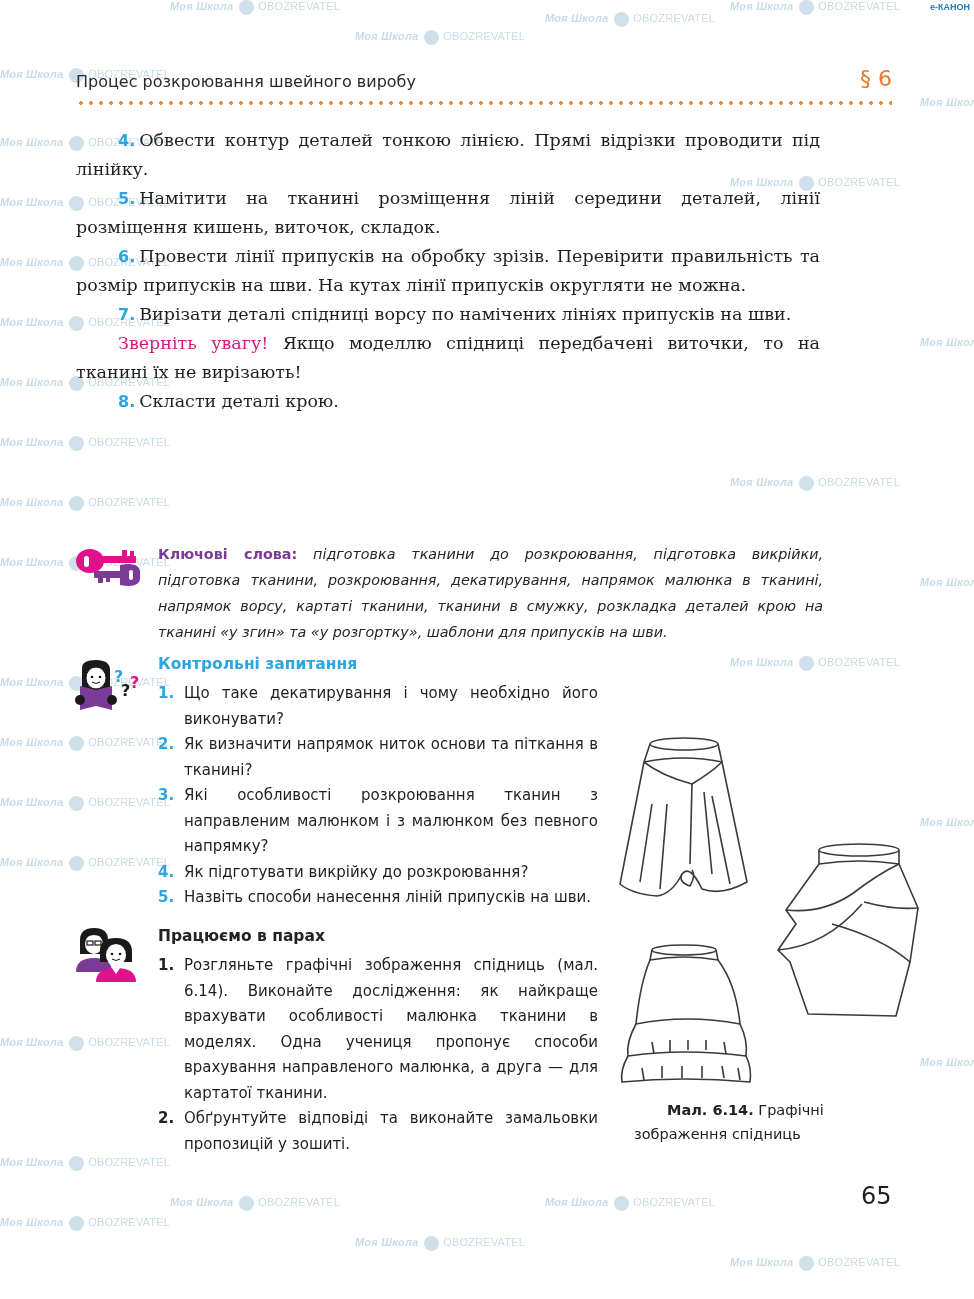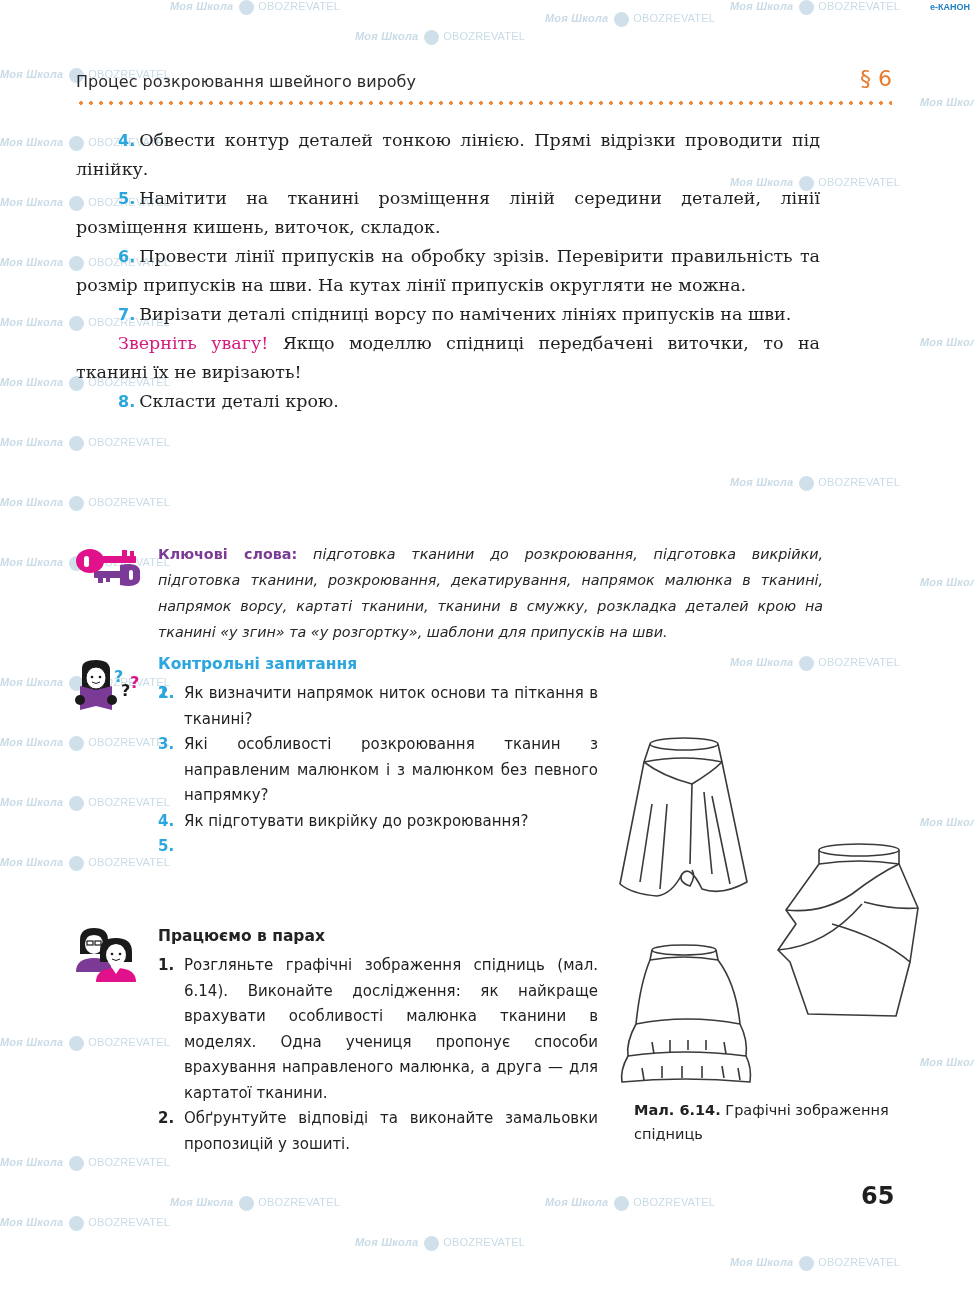--- a/index.html
+++ b/index.html
@@ -140,7 +140,7 @@
 
 <div class="qhead">Контрольні запитання</div>
 <div class="qlist">
-  <div class="qitem"><span class="qn">1.</span></div>
+  <div class="qitem"><span class="qn">1.</span><span>Що таке декатирування і чому необхідно його виконувати?</span></div>
   <div class="qitem"><span class="qn">2.</span><span>Як визначити напрямок ниток основи та піткання в тканині?</span></div>
   <div class="qitem"><span class="qn">3.</span><span>Які особливості розкроювання тканин з направленим малюнком і з малюнком без певного напрямку?</span></div>
   <div class="qitem"><span class="qn">4.</span><span>Як підготувати викрійку до розкроювання?</span></div>

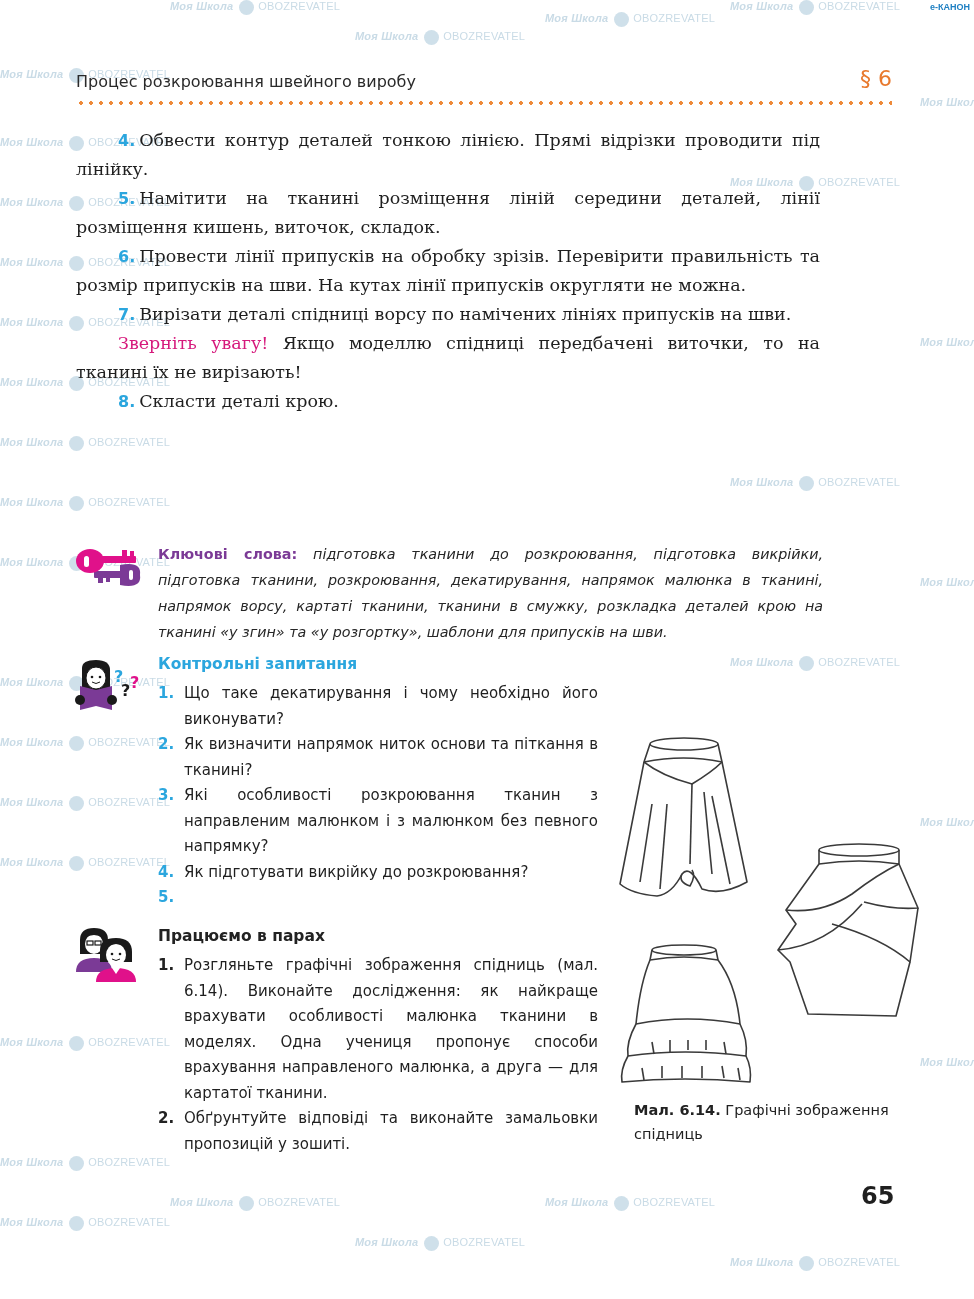--- a/index.html
+++ b/index.html
@@ -144,7 +144,7 @@
   <div class="qitem"><span class="qn">2.</span><span>Як визначити напрямок ниток основи та піткання в тканині?</span></div>
   <div class="qitem"><span class="qn">3.</span><span>Які особливості розкроювання тканин з направленим малюнком і з малюнком без певного напрямку?</span></div>
   <div class="qitem"><span class="qn">4.</span><span>Як підготувати викрійку до розкроювання?</span></div>
-  <div class="qitem"><span class="qn">5.</span></div>
+  <div class="qitem"><span class="qn">5.</span><span>Назвіть способи нанесення ліній припусків на шви.</span></div>
 </div>
 
 <div class="icon-wrap" style="left:76px;top:928px;">

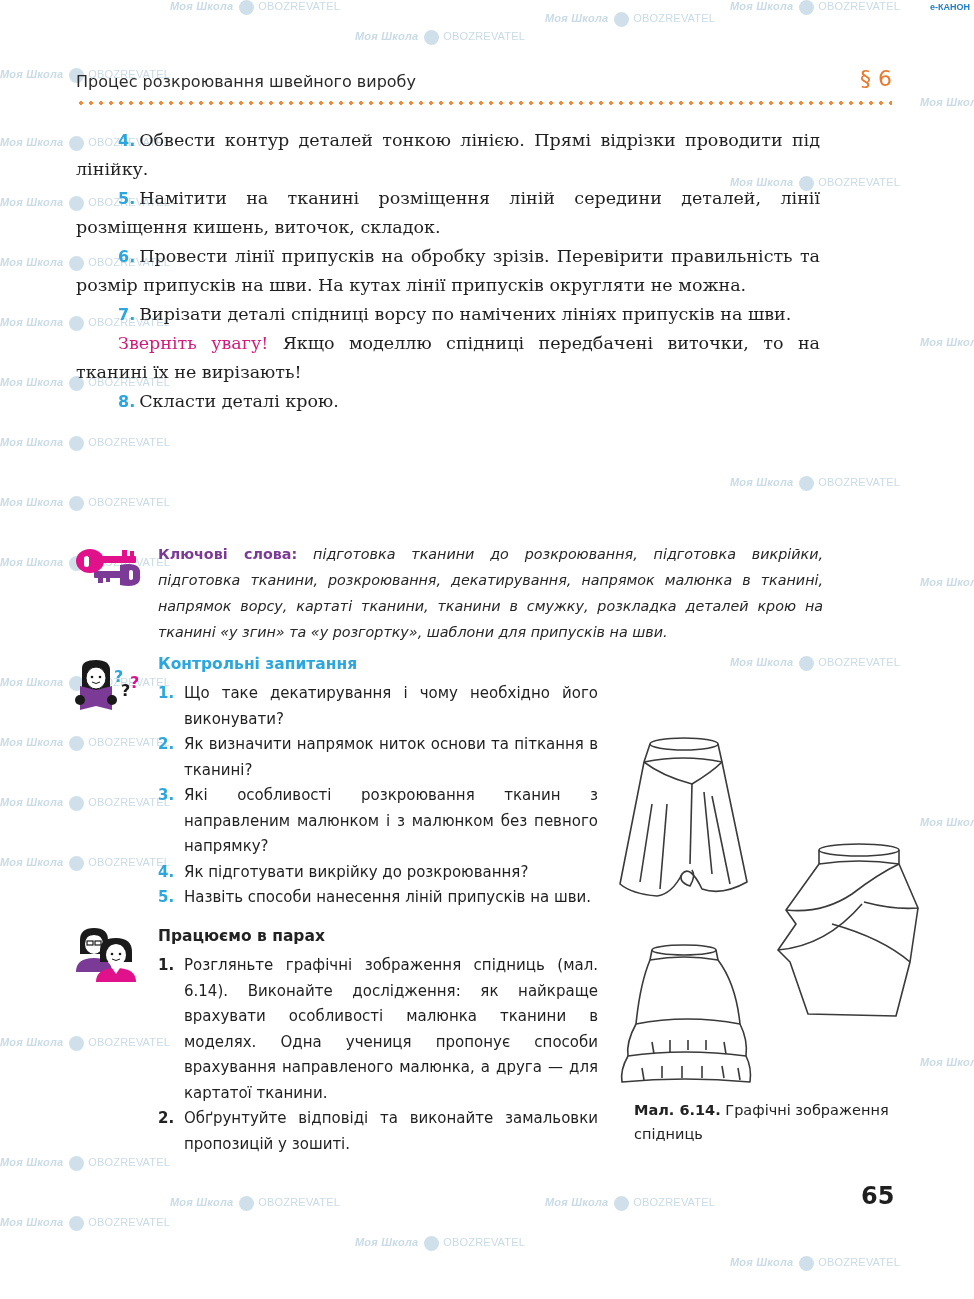--- a/index.html
+++ b/index.html
@@ -38,7 +38,7 @@
 
   .figure { position: absolute; left: 612px; top: 724px; width: 360px; height: 360px; }
   .caption { position: absolute; left: 634px; top: 1098px; width: 262px; font-family: "DejaVu Sans", sans-serif; font-size: 14.5px; line-height: 24px; color: #222; }
-  .caption b { font-weight: bold; }
+  .caption b { font-weight: bold; margin-left: 33px; }
 
   .page-num { position: absolute; left: 861px; top: 1182px; font-family: "DejaVu Sans", sans-serif; font-weight: bold; font-size: 24px; color: #1f1f1f; text-align: right; }
 </style>

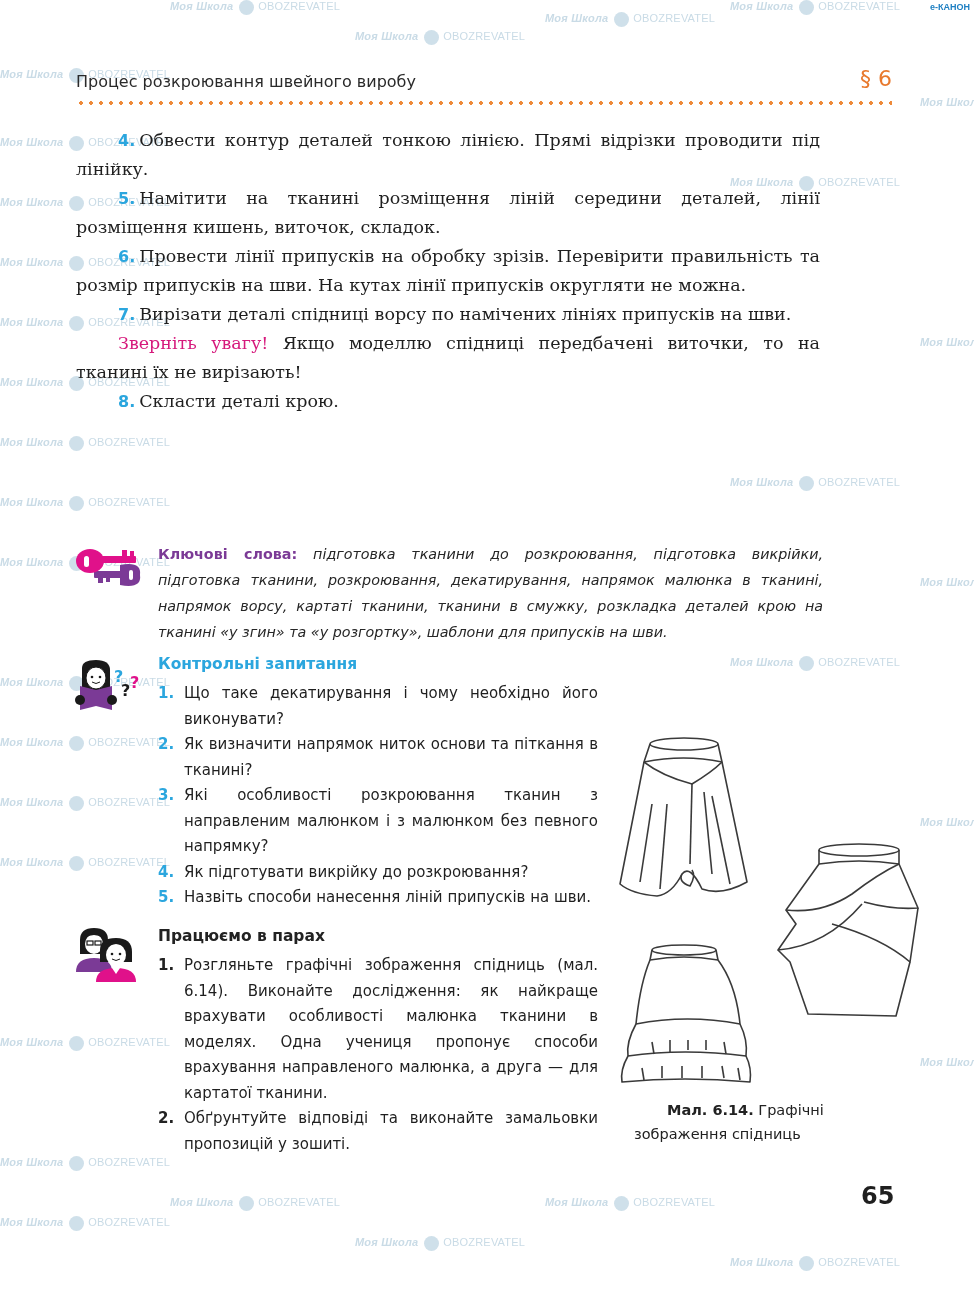--- a/index.html
+++ b/index.html
@@ -40,7 +40,7 @@
   .caption { position: absolute; left: 634px; top: 1098px; width: 262px; font-family: "DejaVu Sans", sans-serif; font-size: 14.5px; line-height: 24px; color: #222; }
   .caption b { font-weight: bold; margin-left: 33px; }
 
-  .page-num { position: absolute; left: 861px; top: 1182px; font-family: "DejaVu Sans", sans-serif; font-weight: bold; font-size: 24px; color: #1f1f1f; text-align: right; }
+  .page-num { position: absolute; left: 861px; top: 1182px; font-family: "DejaVu Sans", sans-serif; font-weight: normal; font-size: 24px; color: #1f1f1f; text-align: right; }
 </style>
 </head>
 <body>

